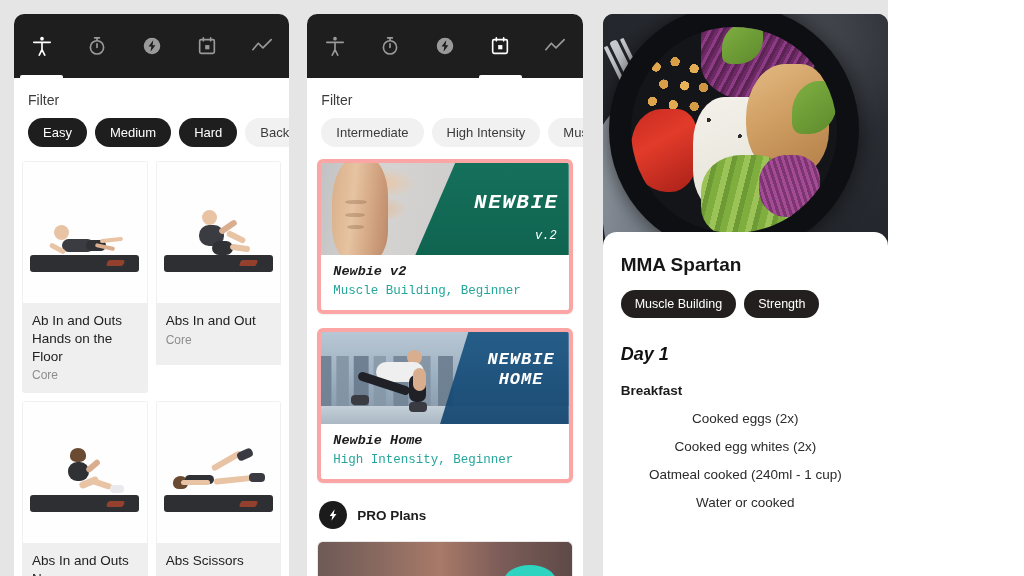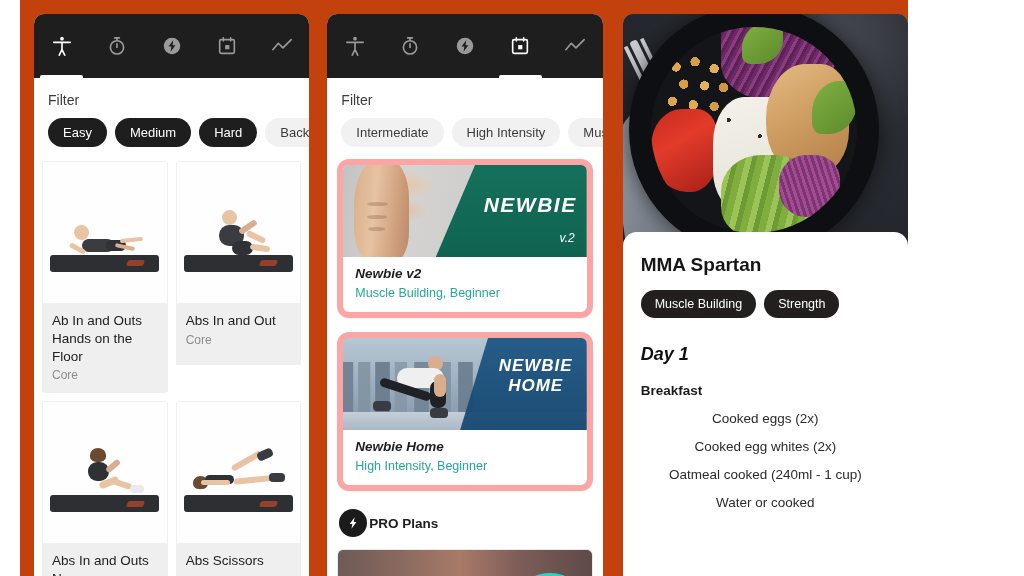--- a/index.html
+++ b/index.html
@@ -9,7 +9,7 @@
     font-family: "Liberation Sans", sans-serif;
     overflow: hidden;
   }
-  .screen { position: relative; width: 888px; height: 576px; display: flex; background:#c2410c;margin-left:20px; }
+  .screen { position: relative; width: 888px; height: 576px; display: flex; background:#e5e5e5; }
 
   
   .panel {

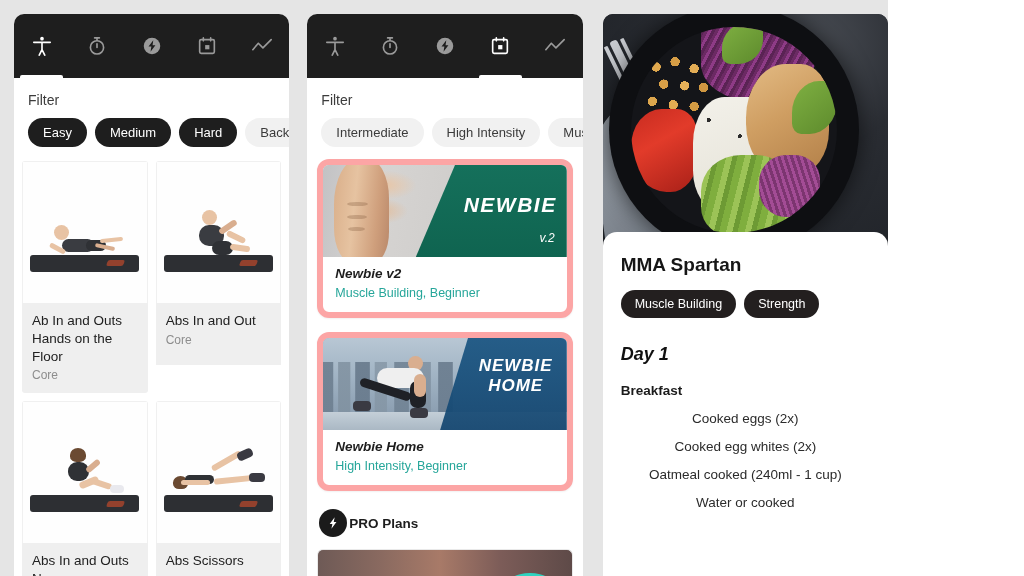--- a/index.html
+++ b/index.html
@@ -137,11 +137,12 @@
   .plans { padding: 12px 10px 0 10px; }
   .plan-card {
     background: #fff;
-    border: 6px solid #fca5a5;
-    border-radius: 12px;
+    border: 4px solid #fca5a5;
+    border-radius: 6px;
     overflow: hidden;
     margin-bottom: 14px;
     box-shadow: 0 1px 2px rgba(0,0,0,.06);
+    font-family: Liberation Mono, monospace;
   }
   .plan-hero { height: 92px; position: relative; overflow: hidden; }
   .plan-meta { padding: 9px 12px 12px 12px; }

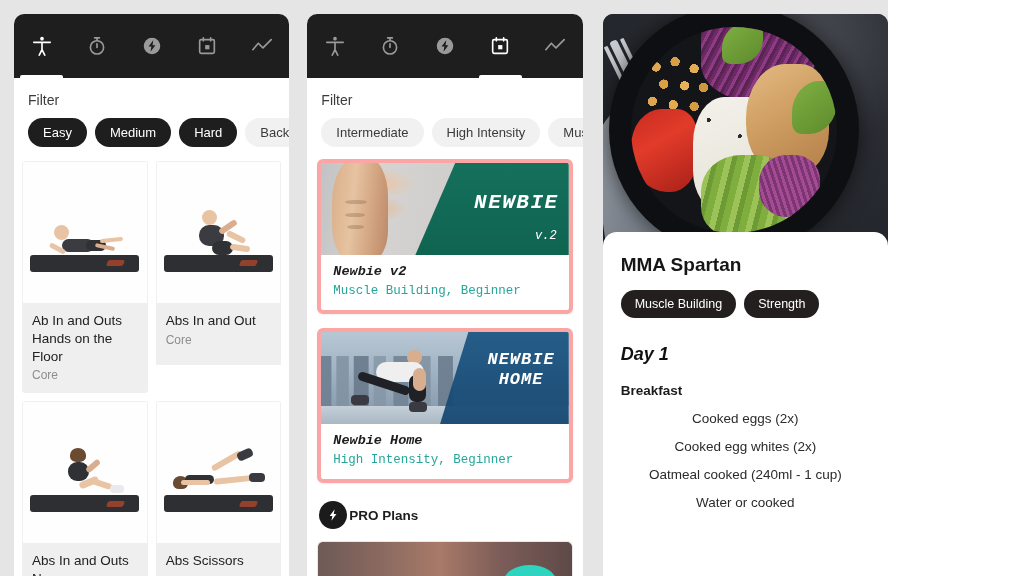--- a/index.html
+++ b/index.html
@@ -220,7 +220,7 @@
   }
 
   
-  .pro-row { display: flex; align-items: center; gap: 2px; padding: 4px 12px 12px 12px; }
+  .pro-row { display: flex; align-items: center; gap: 10px; padding: 4px 12px 12px 12px; }
   .pro-badge {
     width: 28px; height: 28px; border-radius: 50%;
     background: #1b1b1b; display: flex; align-items: center; justify-content: center;

